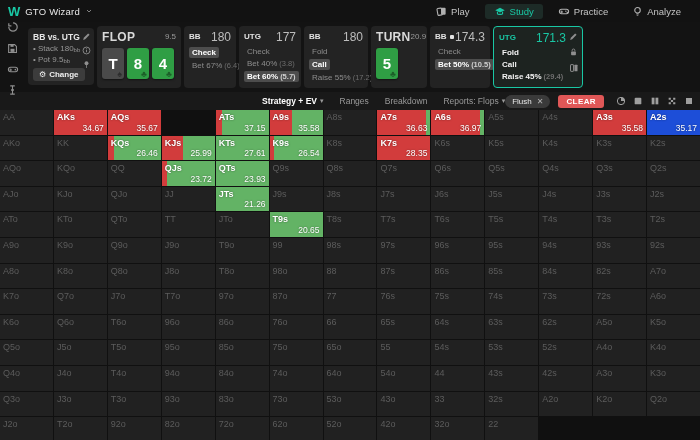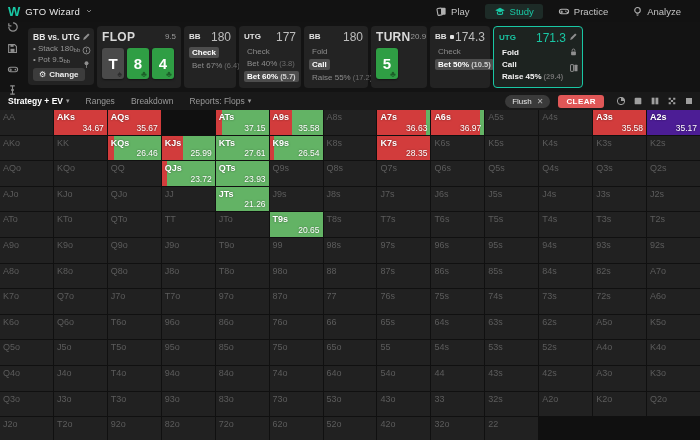--- a/index.html
+++ b/index.html
@@ -57,7 +57,7 @@
   .act-icons{position:absolute;right:3px;top:5px;display:flex;flex-direction:column;gap:6px;}
 
   
-  .toolbar{height:18px;display:flex;align-items:center;justify-content:space-between;padding:0 6px 0 8px;background:#191919;}
+  .toolbar{height:18px;display:flex;align-items:center;justify-content:flex-end;padding:0 6px 0 8px;background:#191919;}
   .tabs{display:flex;align-items:center;gap:16px;}
   .tab{font-size:8.5px;color:#9a9a9a;cursor:pointer;display:flex;align-items:center;gap:3px;white-space:nowrap;}
   .tab.active{color:#ffffff;font-weight:bold;}

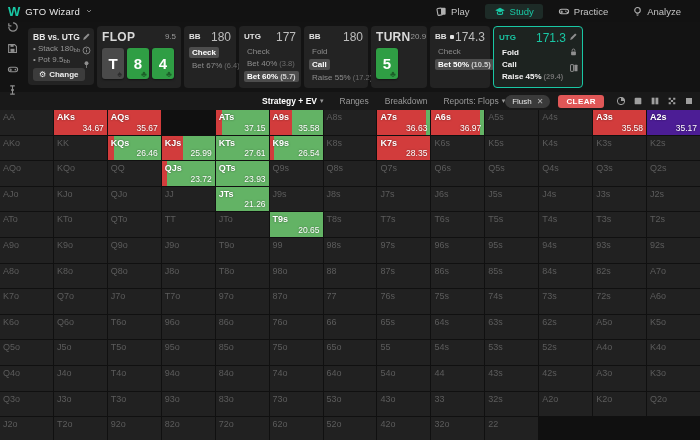--- a/index.html
+++ b/index.html
@@ -382,7 +382,7 @@
         <span class="lbl">A3s</span>
         <span class="val">35.58</span>
       </div>
-      <div class="cell colored" style="background: #4c1d95;">
+      <div class="cell colored" style="background: #1d4ed8;">
         <span class="lbl">A2s</span>
         <span class="val">35.17</span>
       </div>

